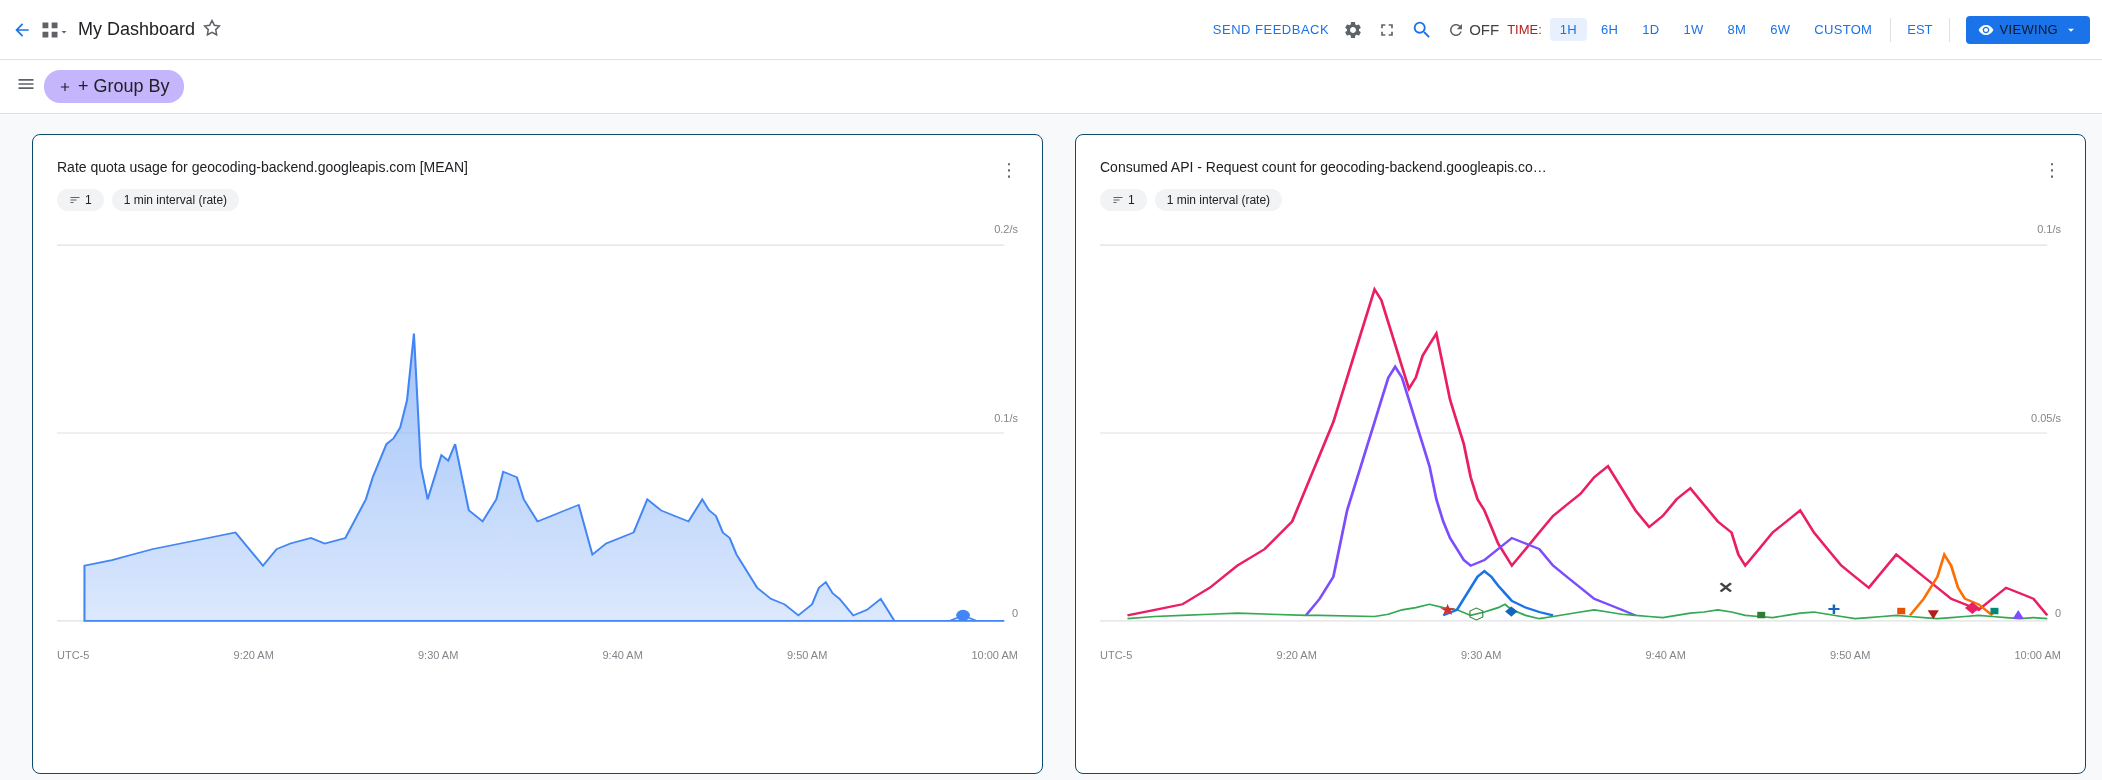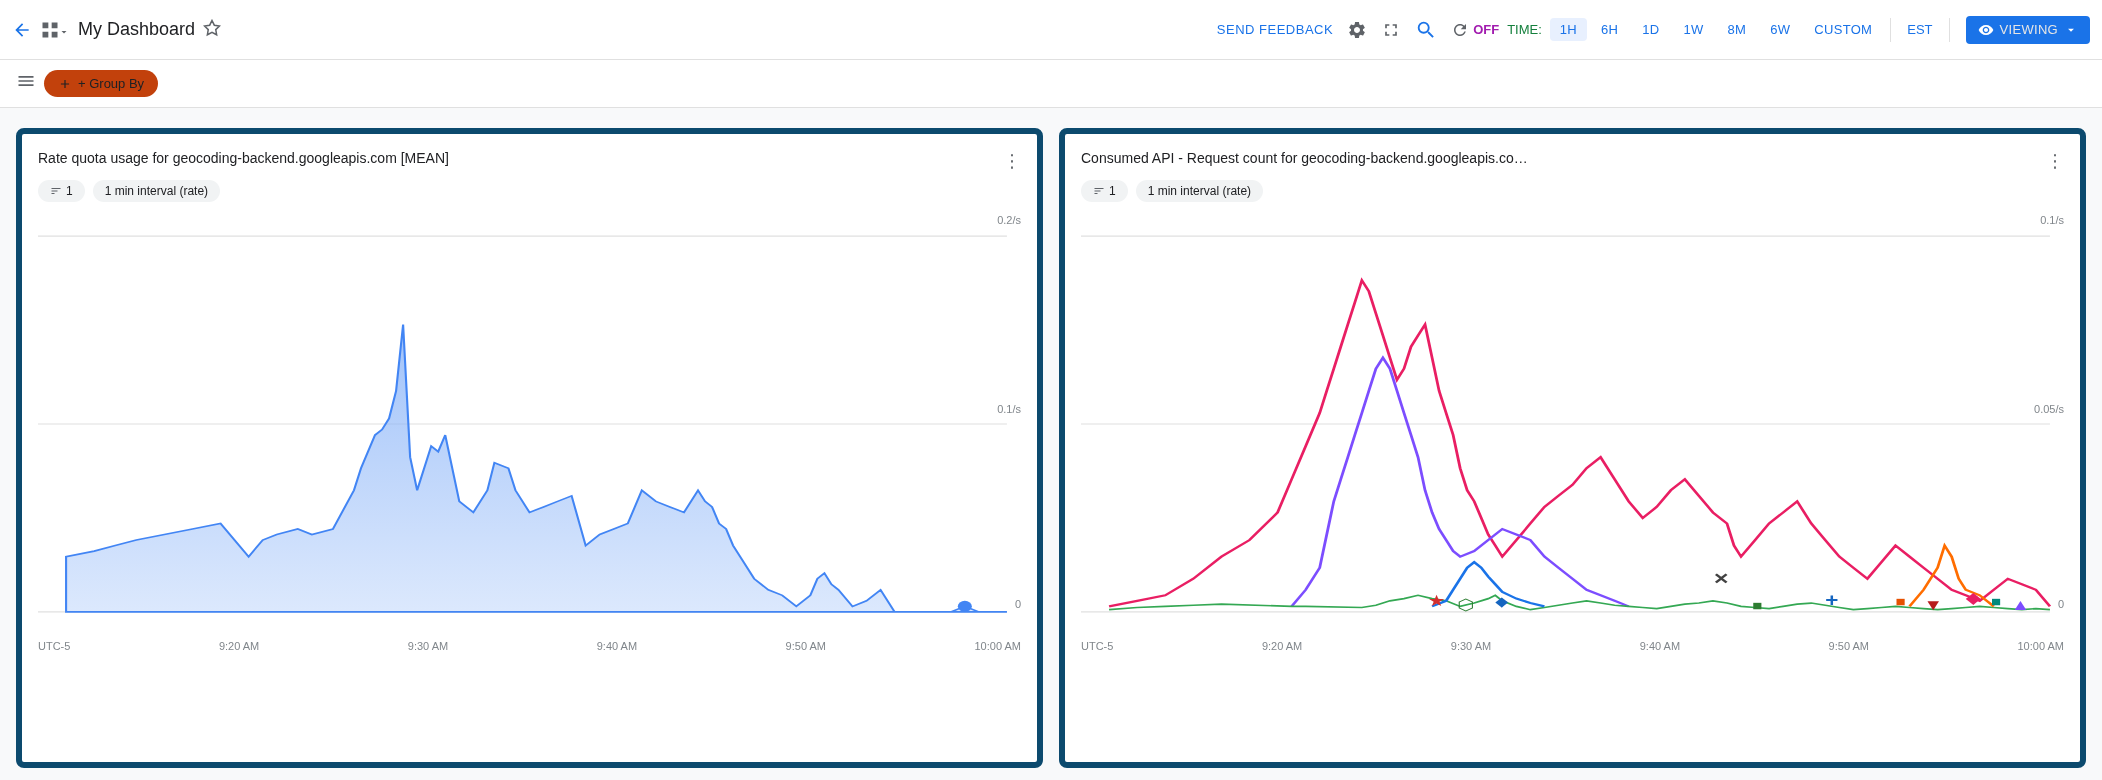--- a/index.html
+++ b/index.html
@@ -137,9 +137,9 @@
       display: flex;
       align-items: center;
       gap: 4px;
-      font-size: 13px;
-      color: #a21caf;
-      font-weight: 700;
+      font-size: 15px;
+      color: #404040;
+      font-weight: 400;
     }
   </style>
 </head>

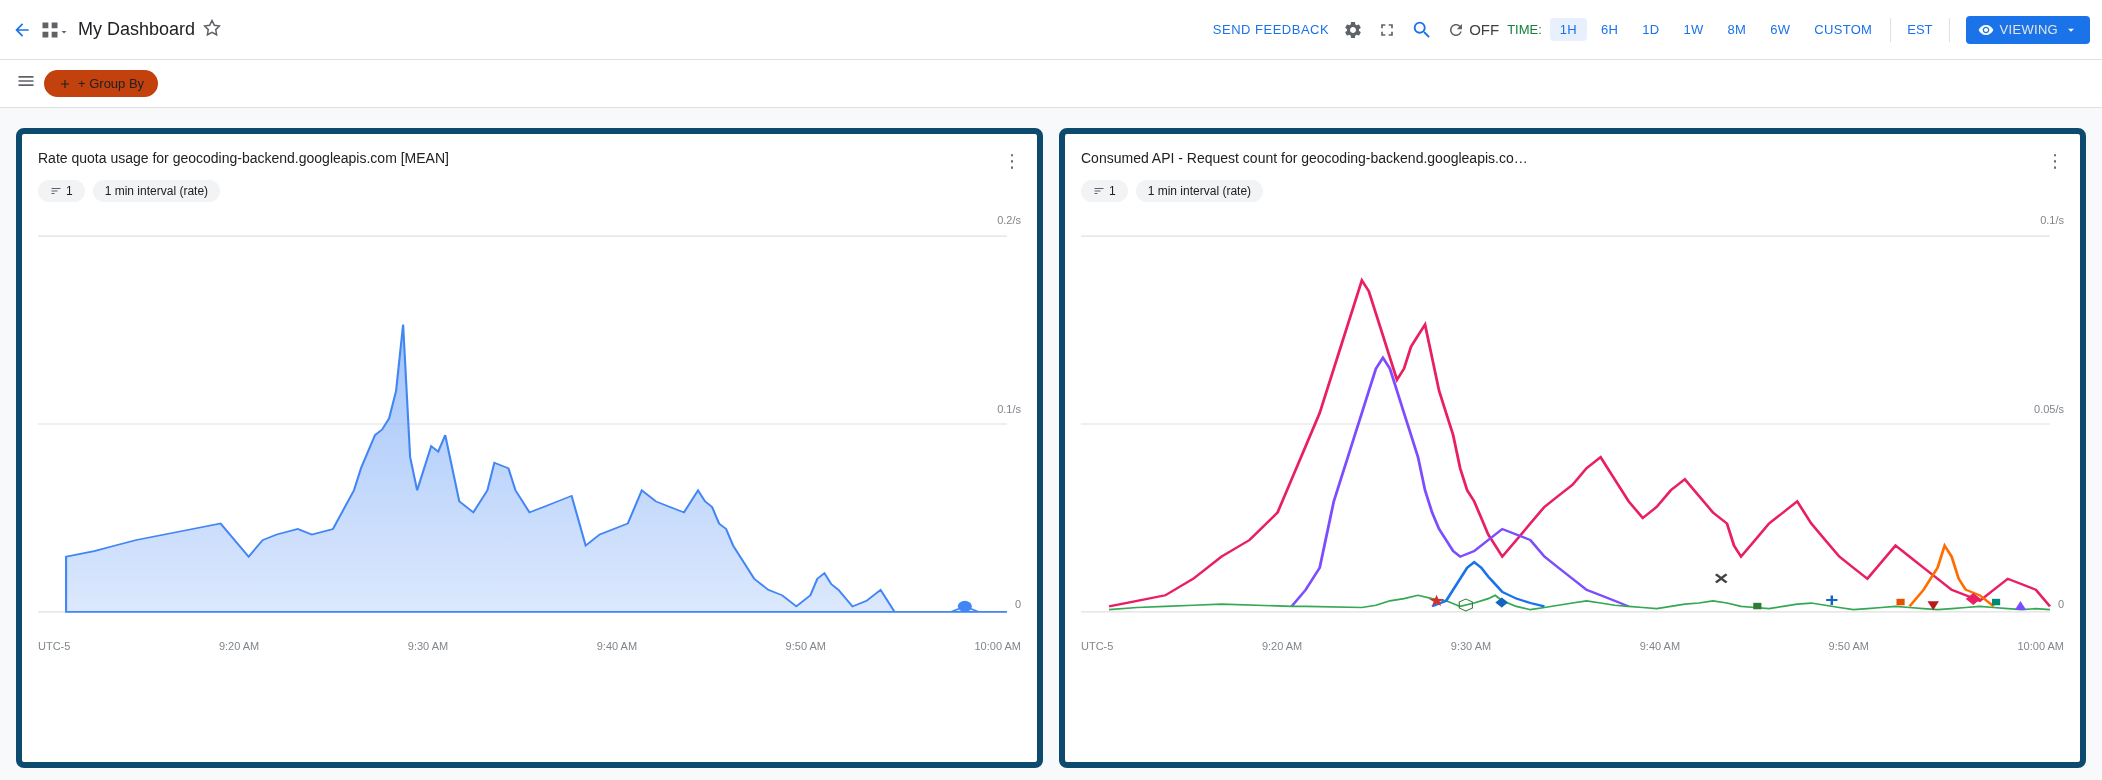--- a/index.html
+++ b/index.html
@@ -23,7 +23,7 @@
     .send-feedback { color: #1a73e8; font-size: 13px; font-weight: 500; cursor: pointer; text-decoration: none; letter-spacing: 0.5px; }
     .header-icon { color: #5f6368; font-size: 18px; cursor: pointer; display: flex; align-items: center; }
     .header-right { display: flex; align-items: center; gap: 4px; }
-    .time-label { font-size: 13px; color: #15803d; margin-right: 4px; }
+    .time-label { font-size: 13px; color: #b91c1c; margin-right: 4px; }
     .time-btn {
       padding: 4px 10px;
       font-size: 13px;

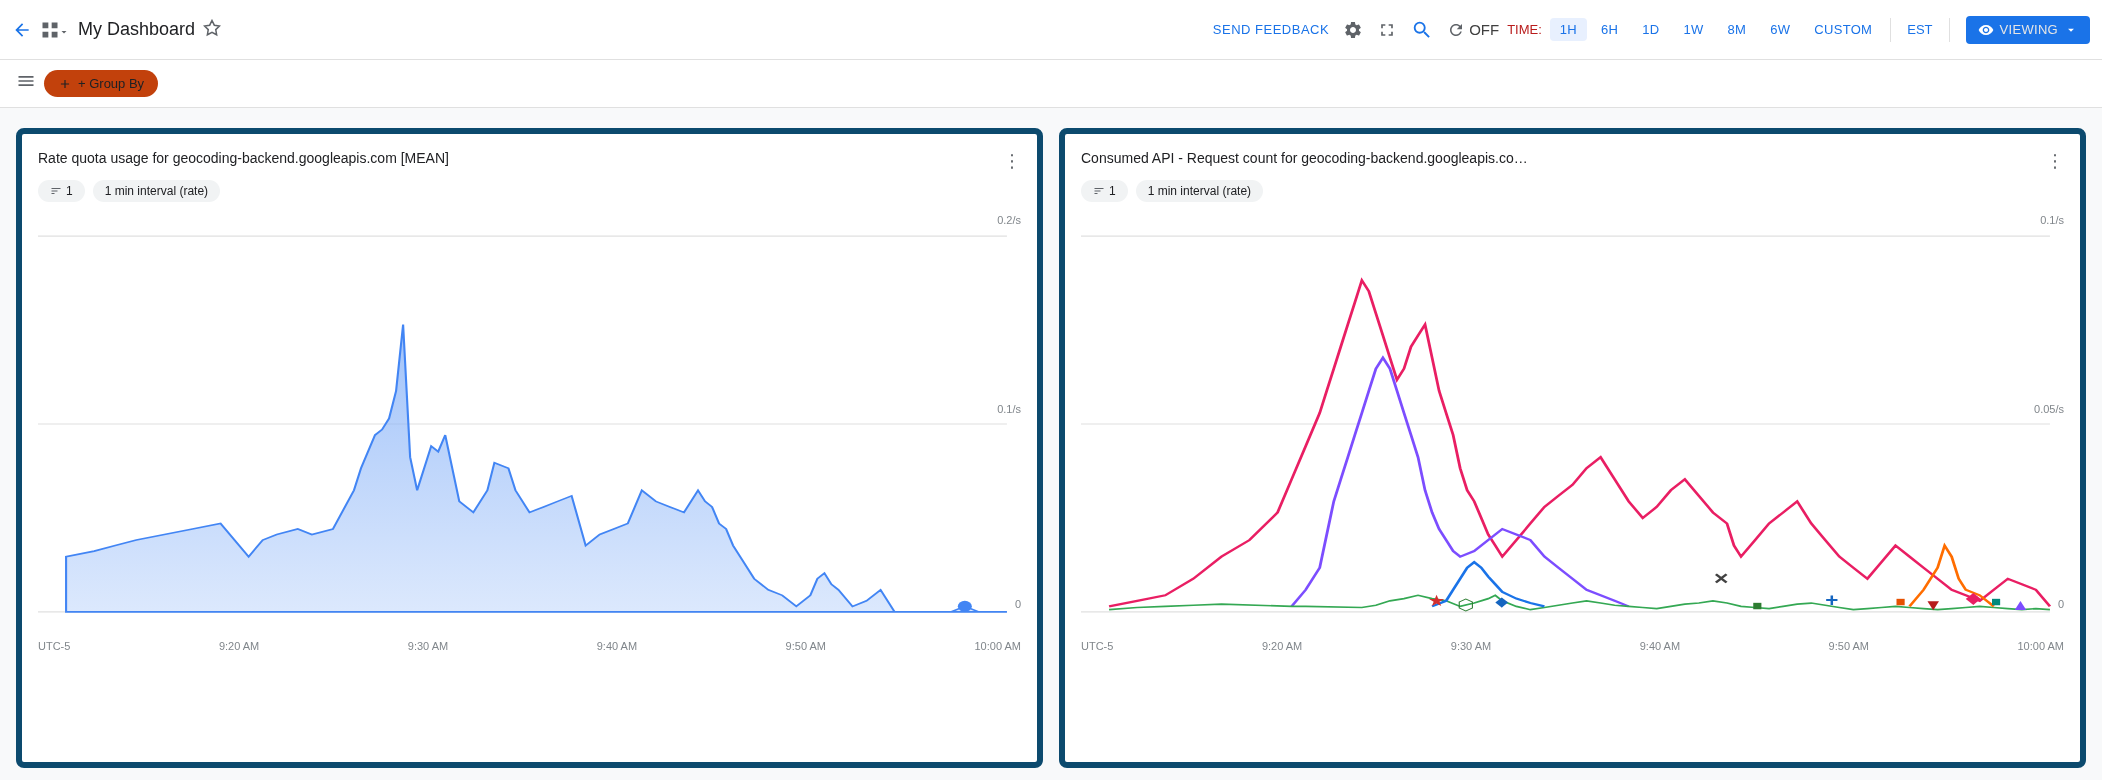--- a/index.html
+++ b/index.html
@@ -53,7 +53,7 @@
       align-items: center;
       gap: 6px;
       background: #1a73e8;
-      color: #e5e5e5;
+      color: #0f172a;
       border: none;
       border-radius: 4px;
       padding: 6px 12px;

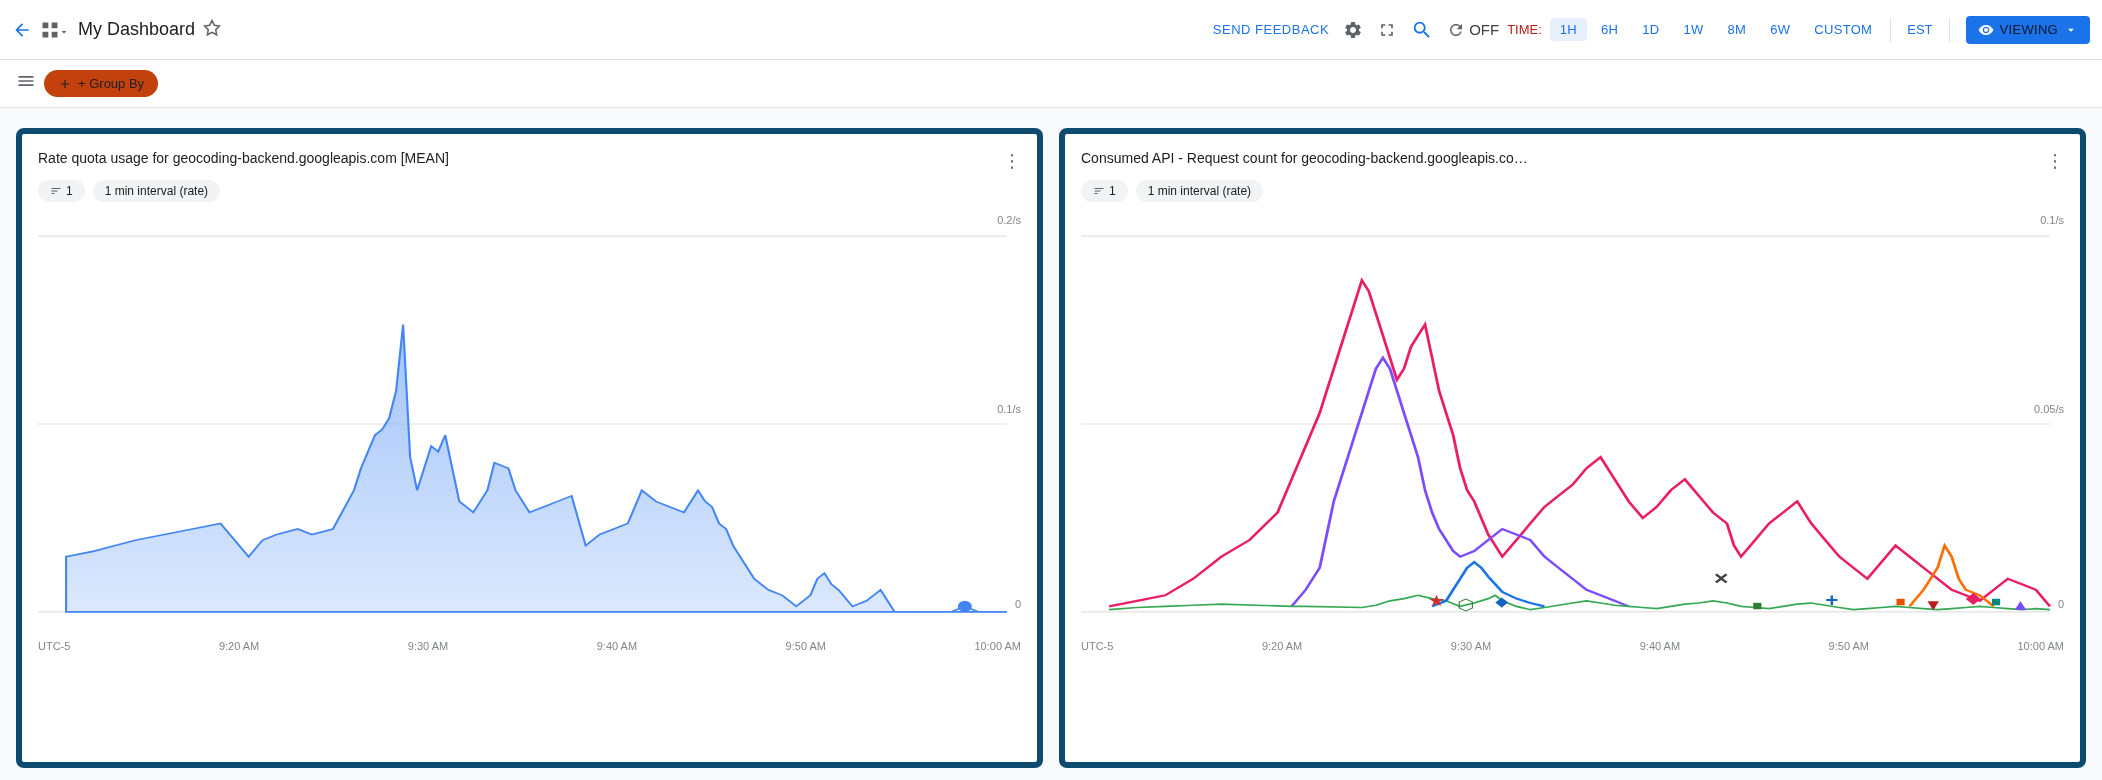--- a/index.html
+++ b/index.html
@@ -78,11 +78,11 @@
       display: flex;
       align-items: center;
       gap: 6px;
-      background: #c2410c;
+      background: #c4b5fd;
       border: none;
       border-radius: 16px;
       padding: 6px 14px;
-      font-size: 13px;
+      font-size: 18px;
       color: #202124;
       cursor: pointer;
       font-weight: 500;

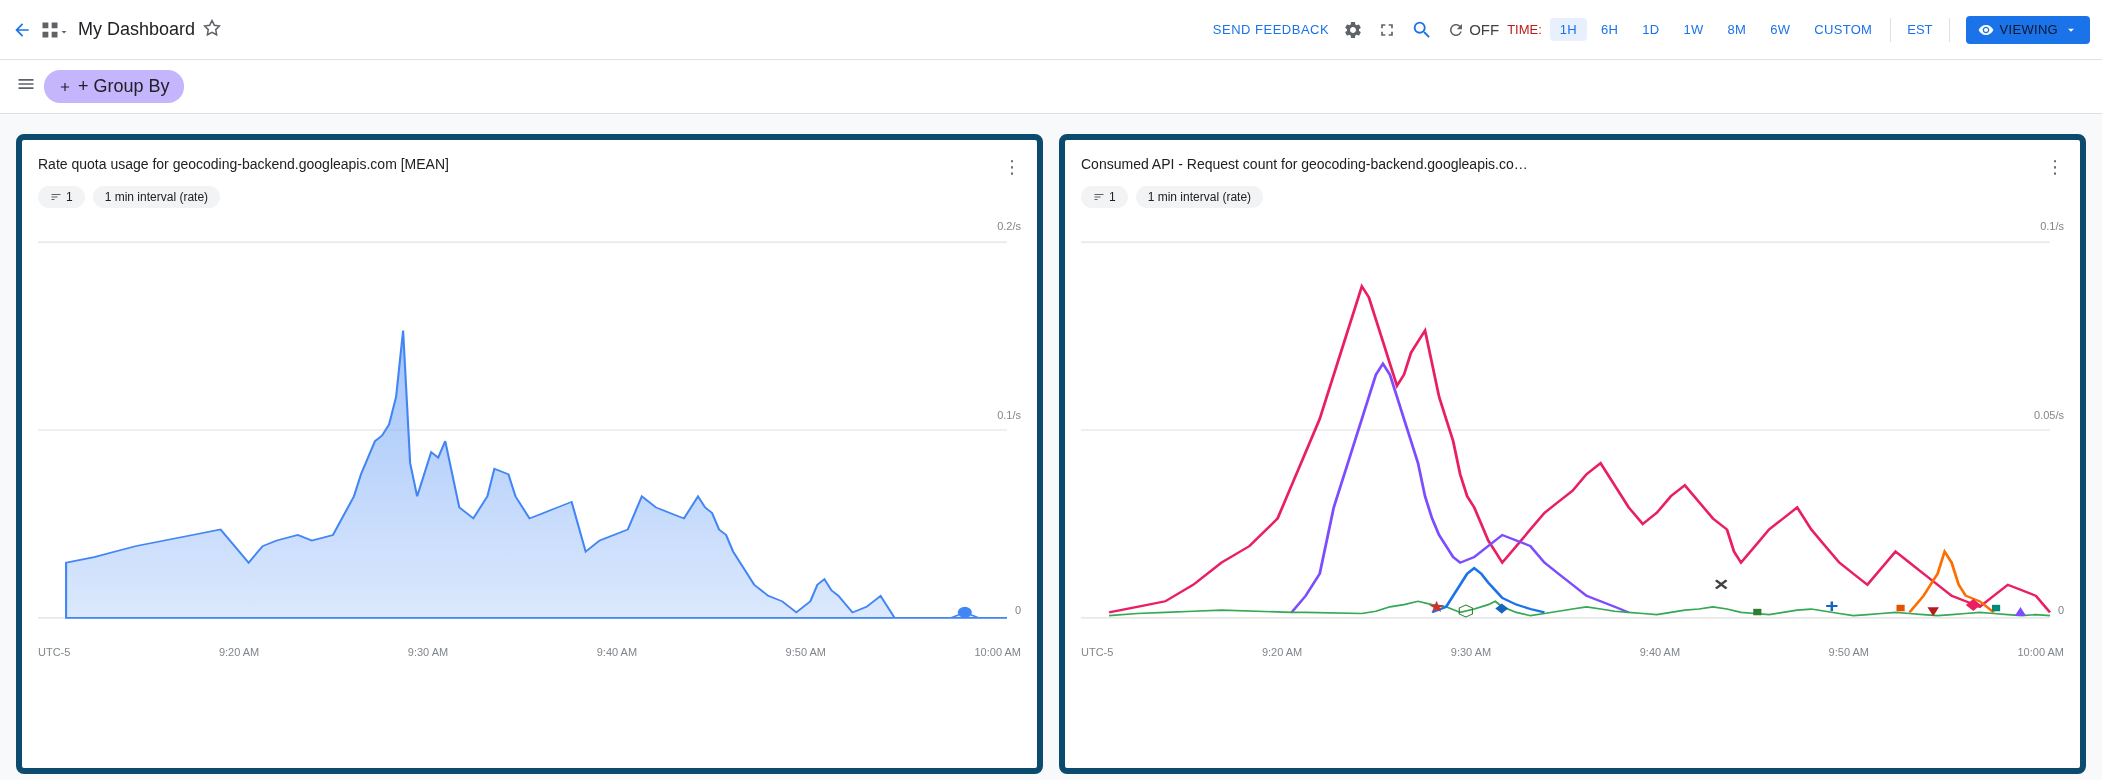--- a/index.html
+++ b/index.html
@@ -104,9 +104,10 @@
       flex: 1;
       background: #fff;
       border-radius: 8px;
-      border: 6px solid #0c4a6e;
-      padding: 16px;
+      border: 1px solid #0c4a6e;
+      padding: 24px;
       min-width: 0;
+      margin-left: 16px;
     }
     .chart-header { display: flex; align-items: flex-start; justify-content: space-between; margin-bottom: 8px; }
     .chart-title { font-size: 14px; color: #202124; font-weight: 400; }

